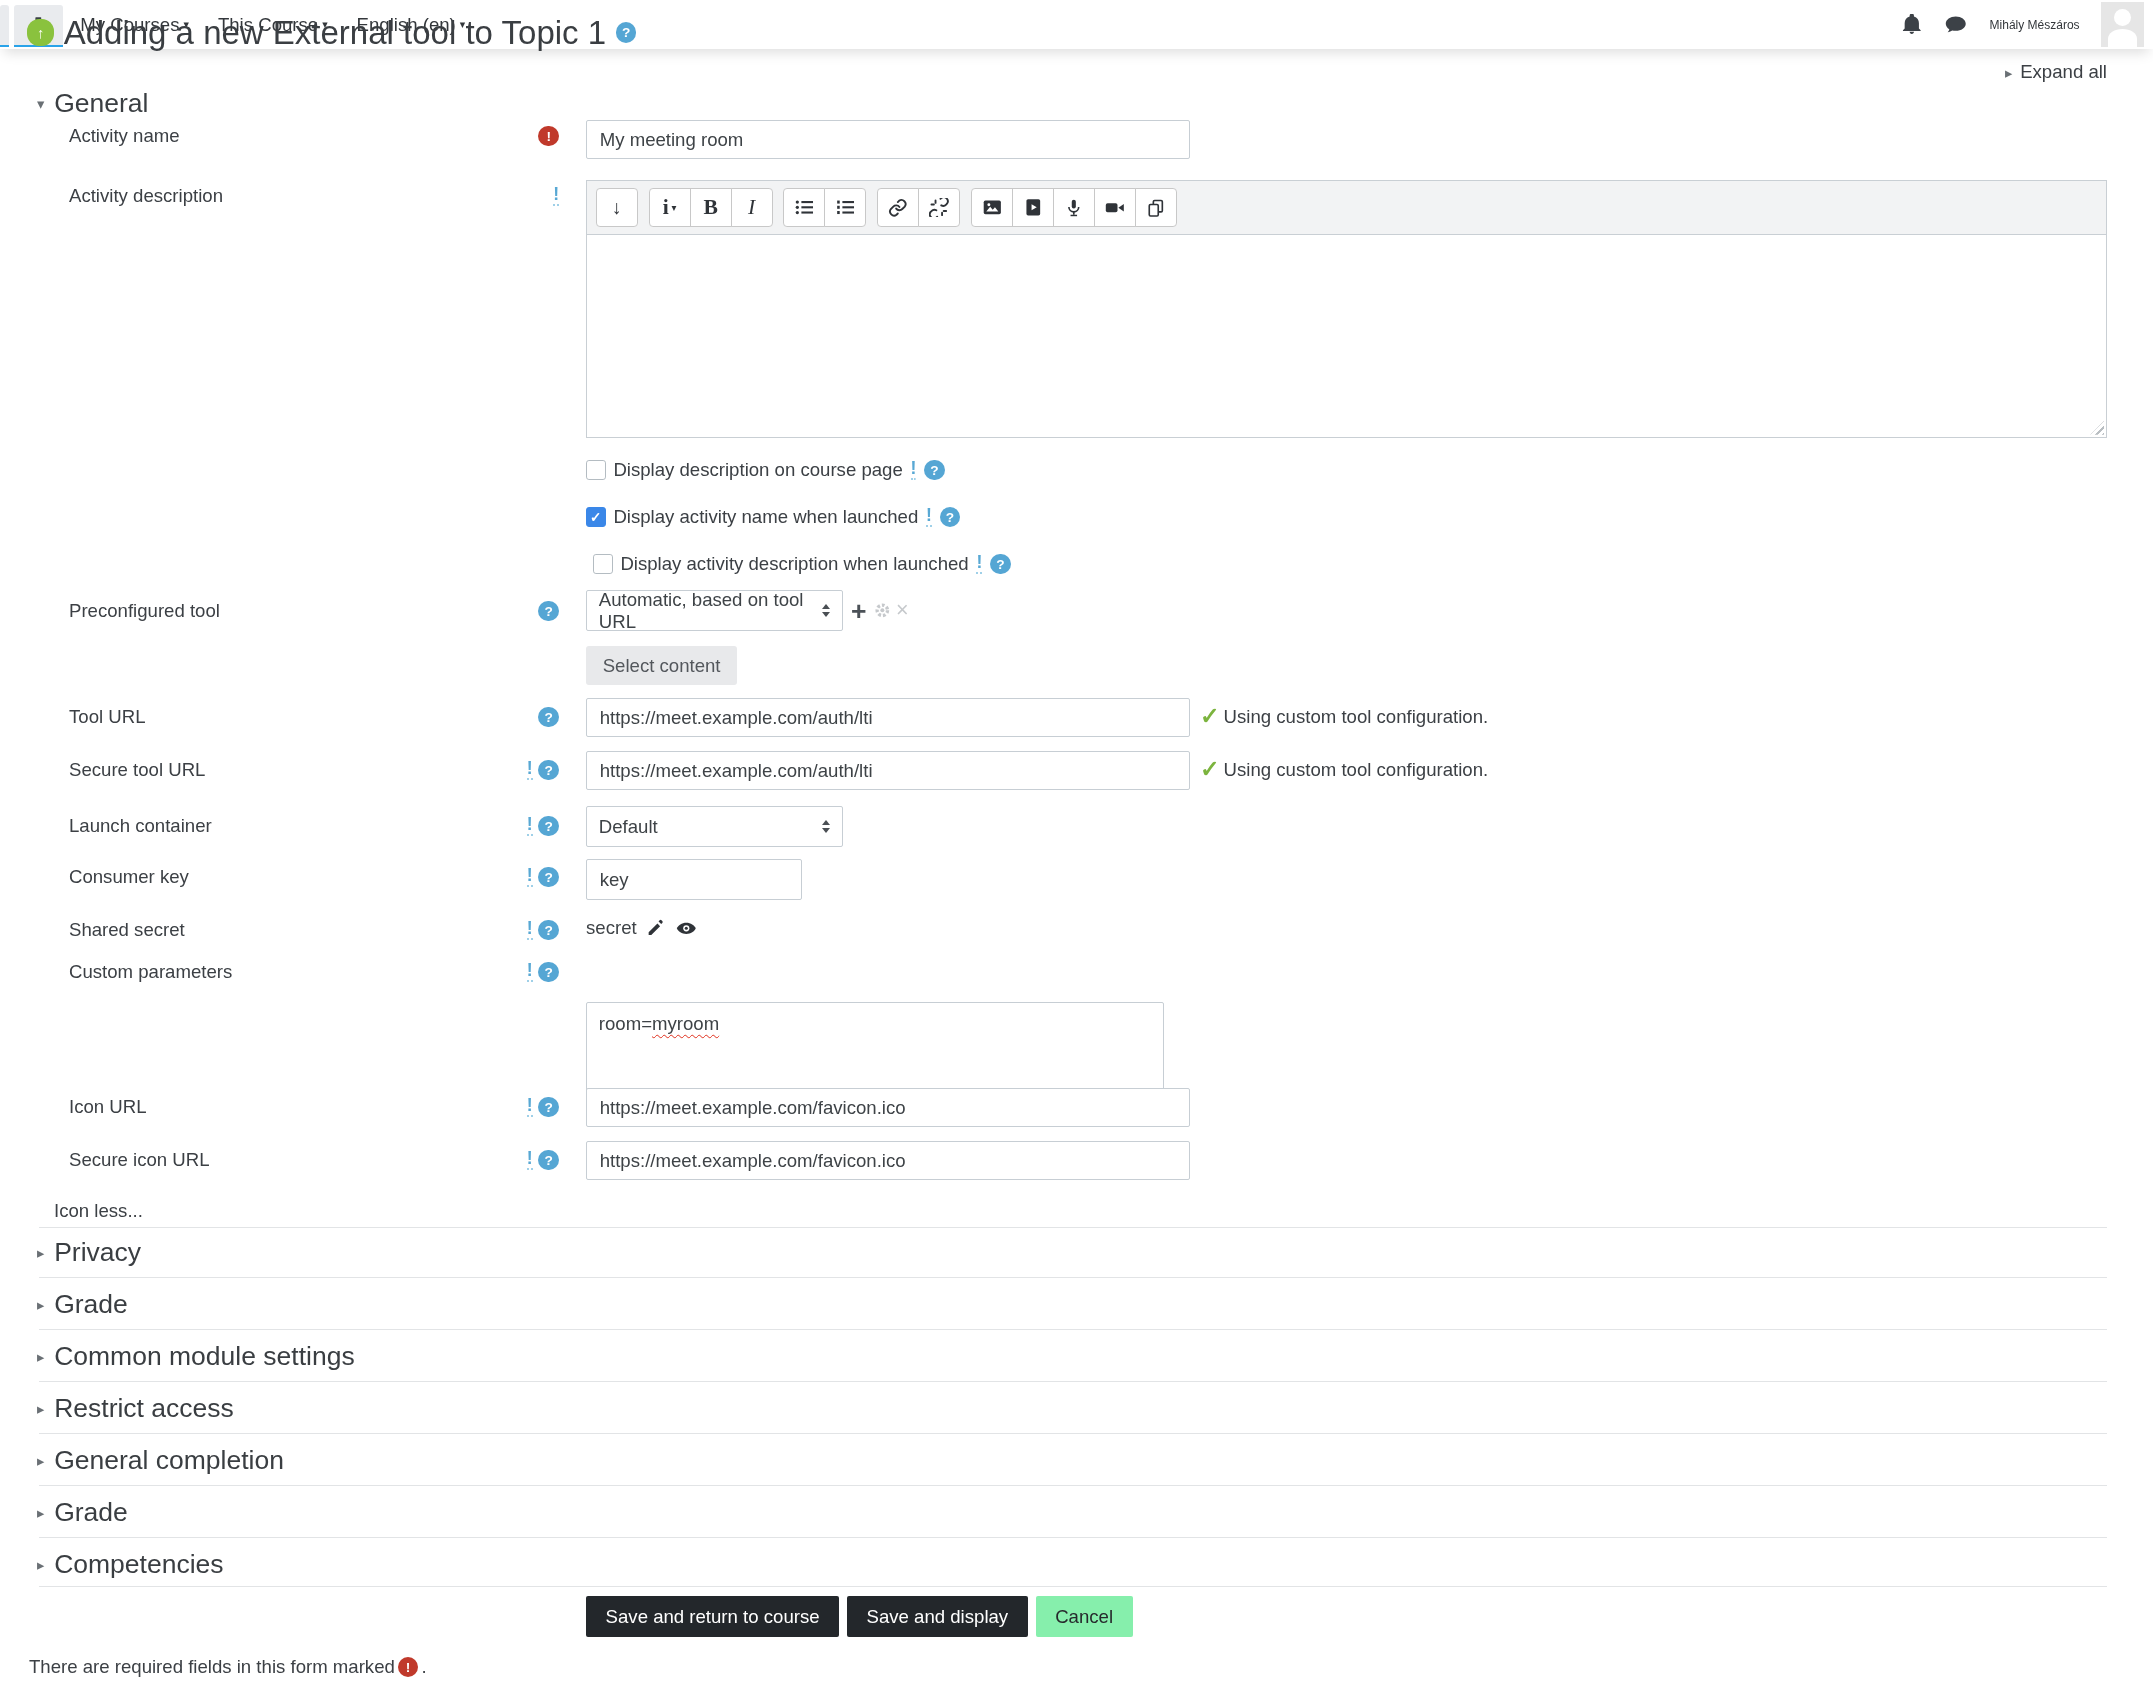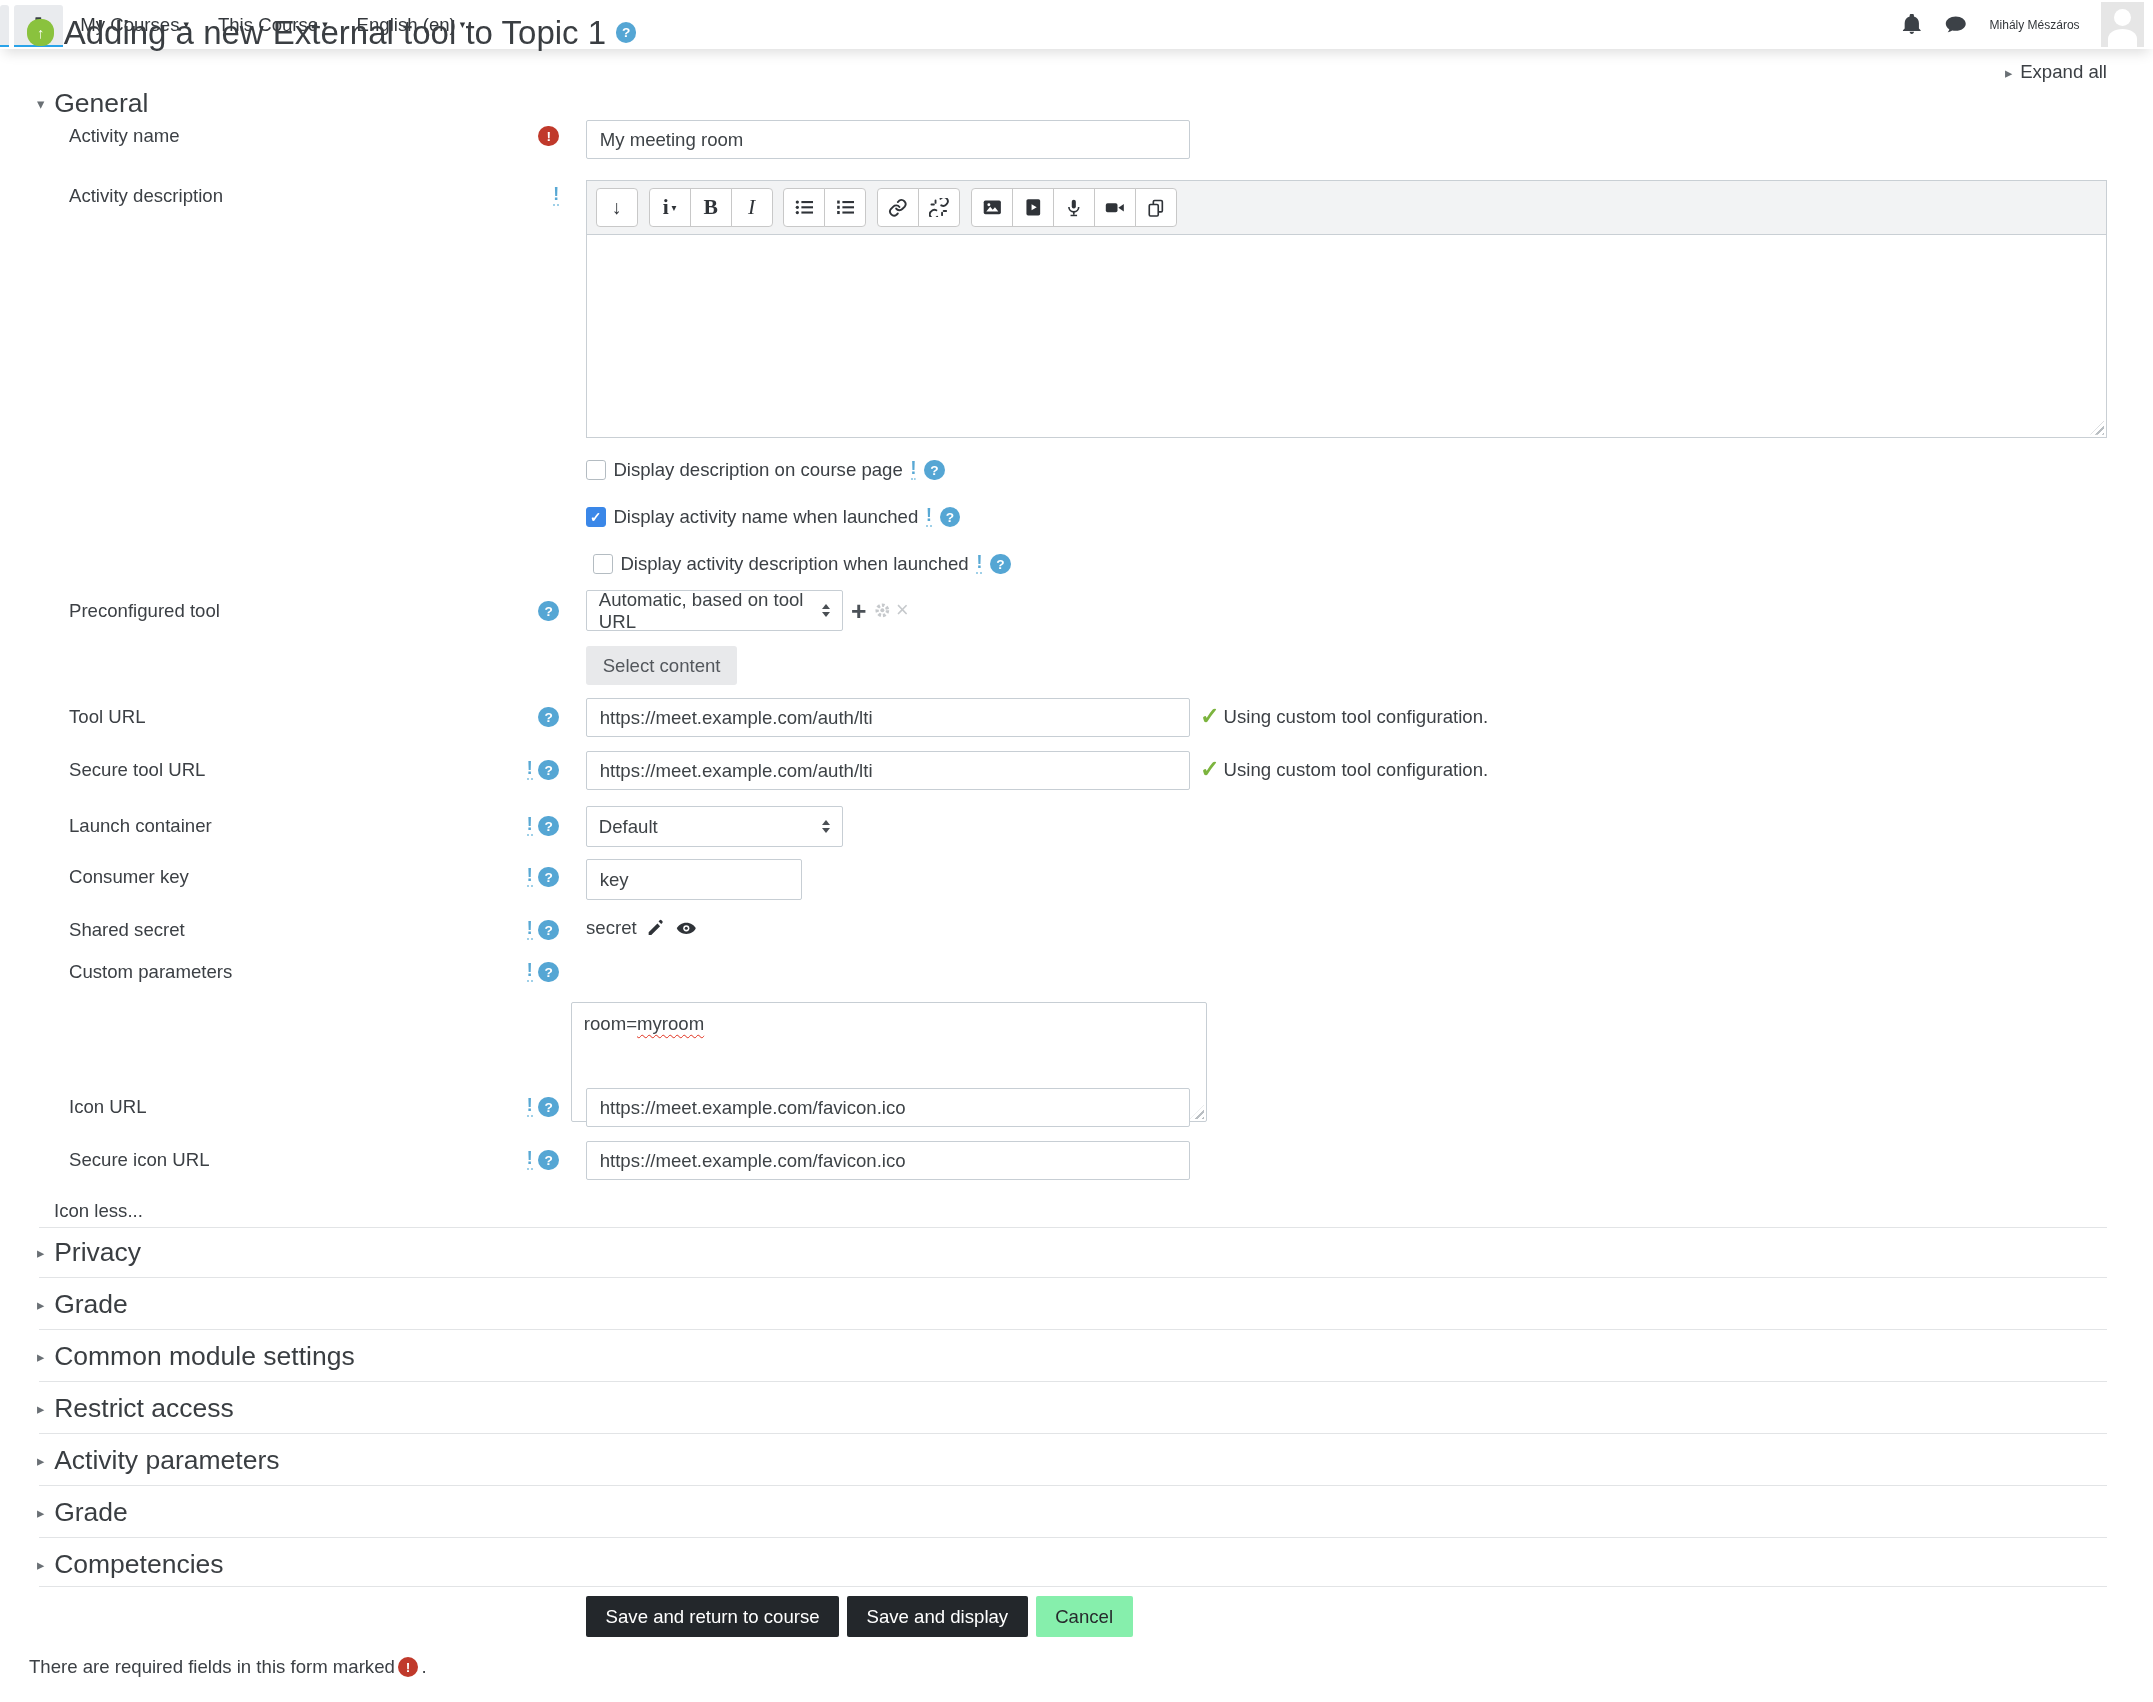--- a/index.html
+++ b/index.html
@@ -386,7 +386,7 @@
       <span class="qicon">?</span>
     </span>
 </div>
-<div class="abs fakearea" style="left:571px; top:953px; width:636px; height:120px;">
+<div class="abs fakearea" style="left:586px; top:953px; width:578px; height:120px;">
   <span>room=</span><span class="sqg">myroom</span>
   <span class="rsz"></span>
 </div>

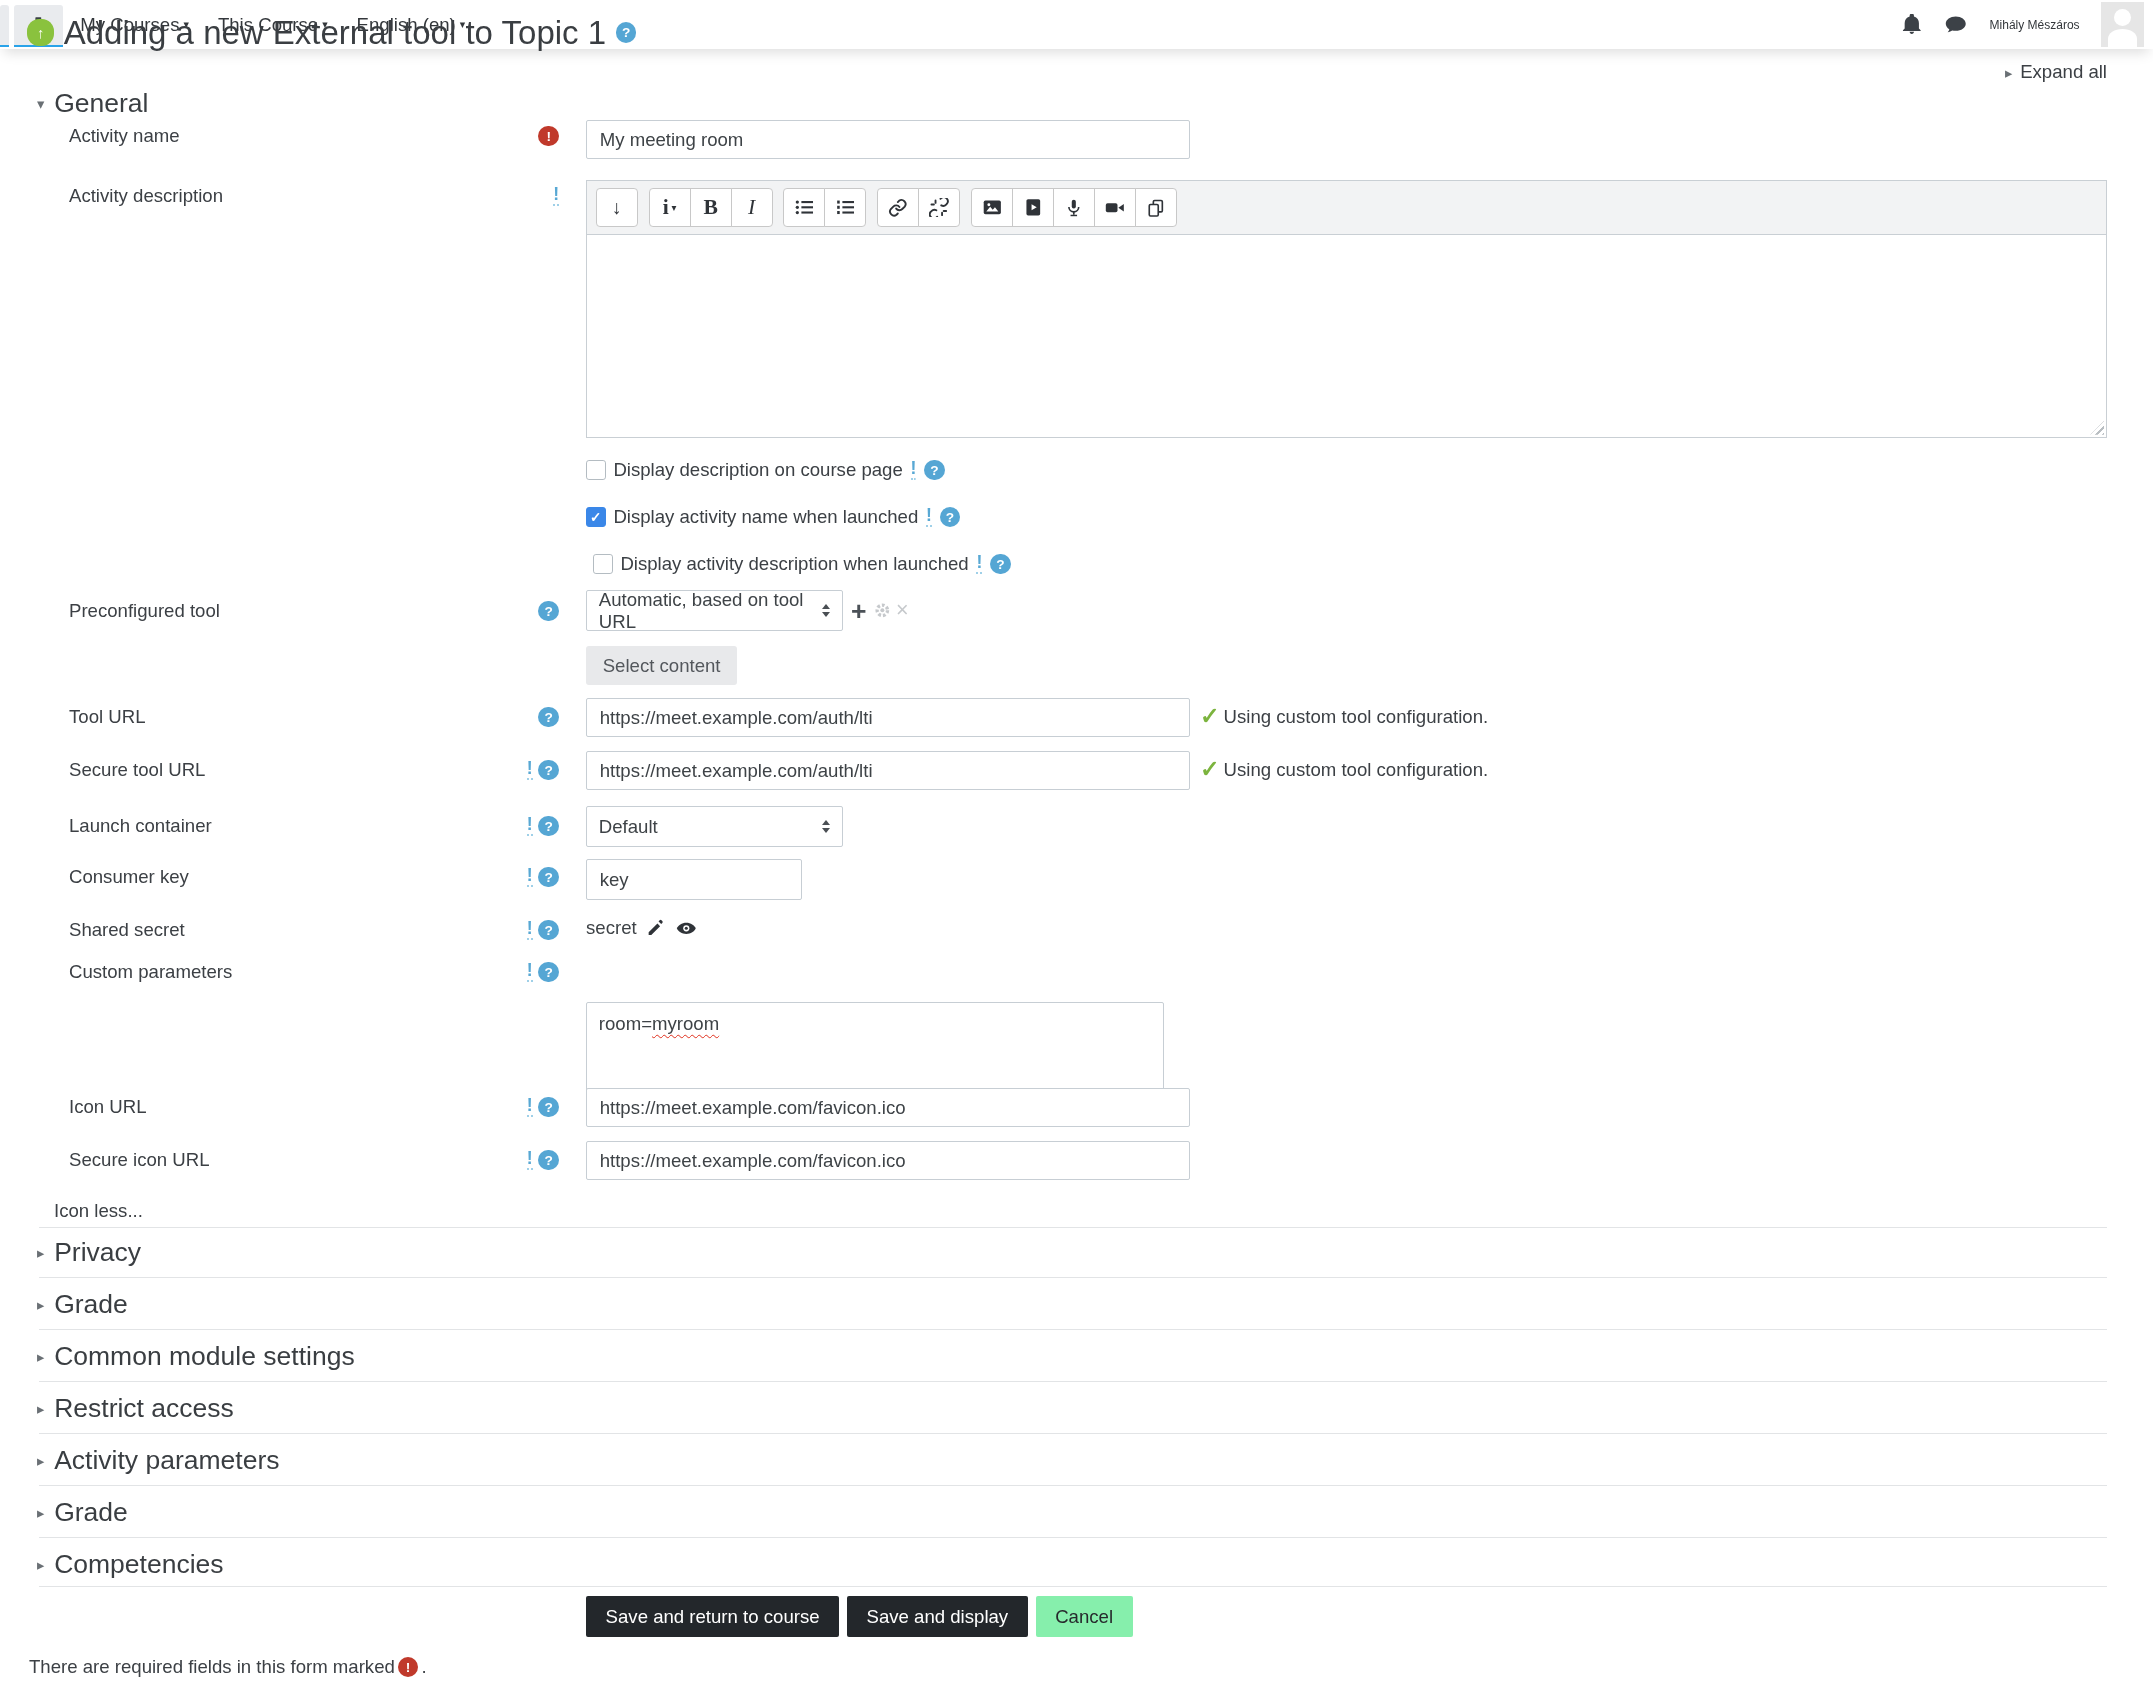--- a/index.html
+++ b/index.html
@@ -438,7 +438,7 @@
 
 <div class="abs secthead" style="left:37px; top:1445px;">
   <span class="tri-r">▸</span>
-  <span class="txt">Activity parameters</span>
+  <span class="txt">General completion</span>
 </div>
 <div class="abs divider" style="top:1485px;"></div>
 

